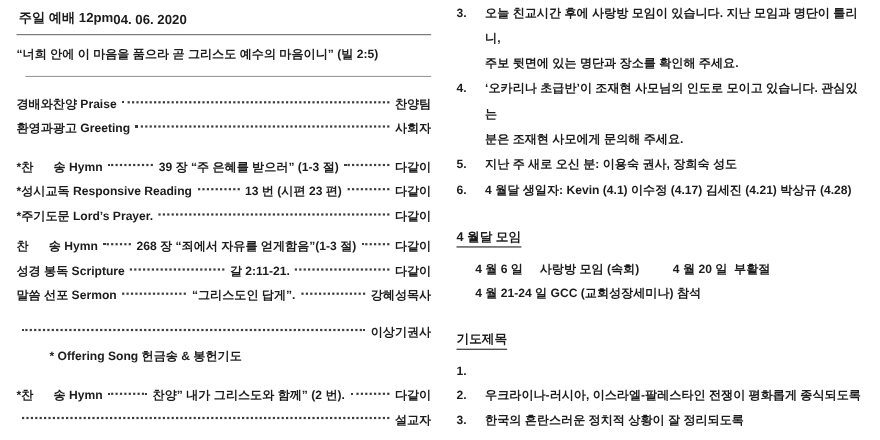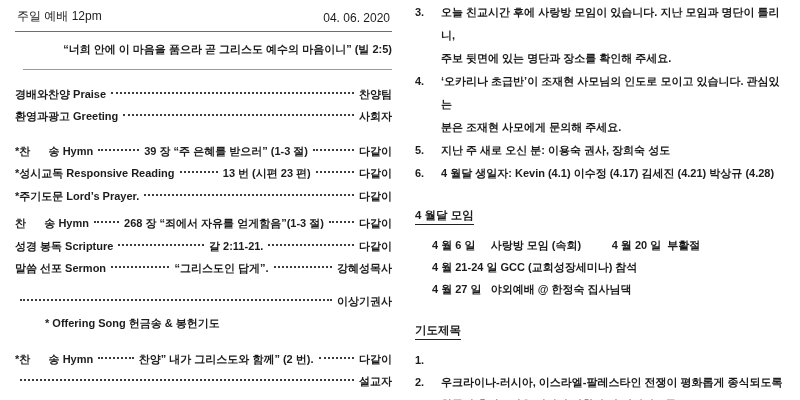--- a/index.html
+++ b/index.html
@@ -15,8 +15,8 @@
   
   .col-left { width:398px; padding:6px 6px 0 15px; }
   .header-row {
-    display:flex; justify-content:space-between; align-items:flex-end;
-    font-size:12px; font-weight:400;
+    display:flex; align-items:flex-end;
+    font-size:12px; font-weight:700;
     padding:2px 2px 6px 2px;
     border-bottom:1.5px solid #6e6e6e;
   }

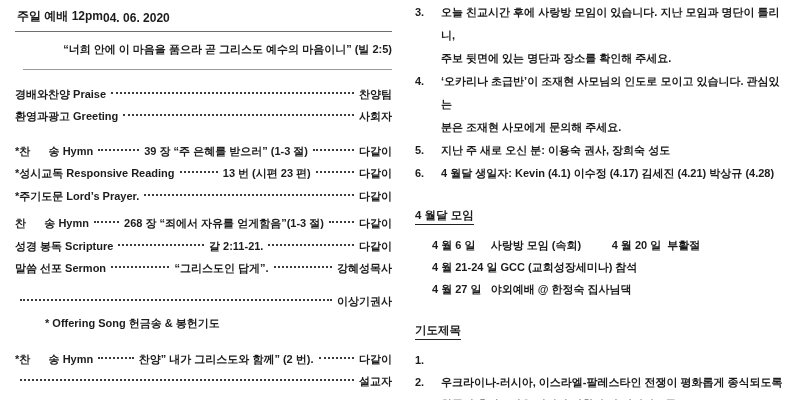--- a/index.html
+++ b/index.html
@@ -21,7 +21,7 @@
     border-bottom:1.5px solid #6e6e6e;
   }
   .verse {
-    text-align:right; font-size:11px; font-weight:700;
+    text-align:left; font-size:11px; font-weight:700;
     margin-top:10px; white-space:pre;
   }
   .rule { border:none; border-top:1.5px solid #9a9a9a; margin:12px 0 0 8px; }

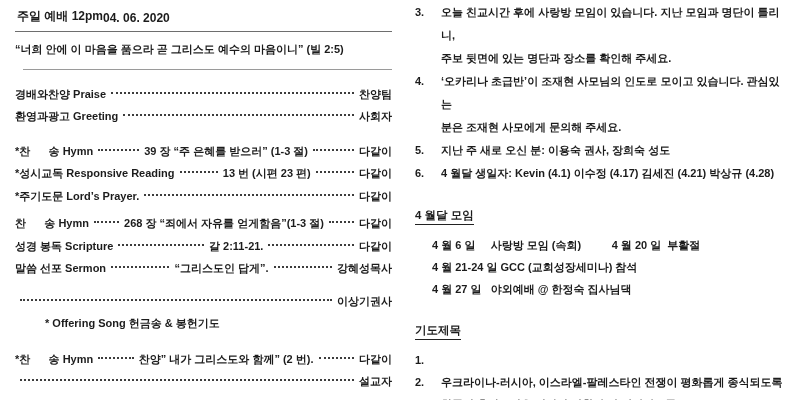--- a/index.html
+++ b/index.html
@@ -187,7 +187,6 @@
       <div class="plain-rows">
         <div>4 월 6 일     사랑방 모임 (속회)          4 월 20 일  부활절</div>
         <div>4 월 21-24 일 GCC (교회성장세미나) 참석</div>
-        <div>4 월 27 일   야외예배 @ 한정숙 집사님댁</div>
       </div>
     </div>
 

